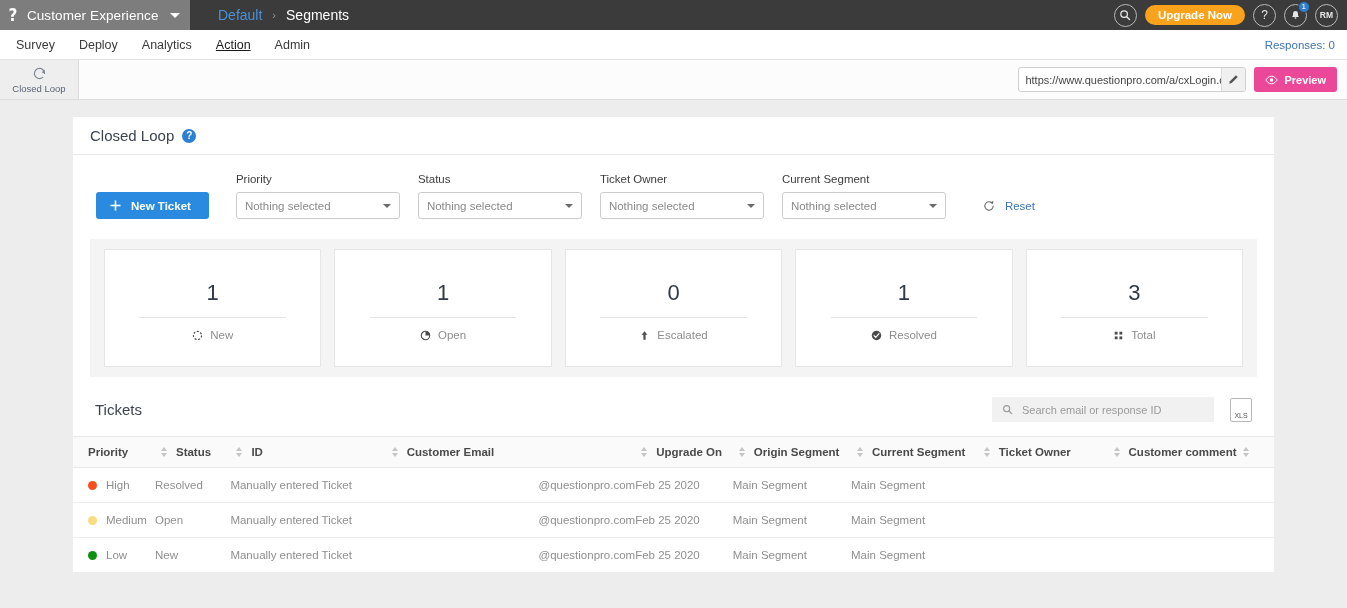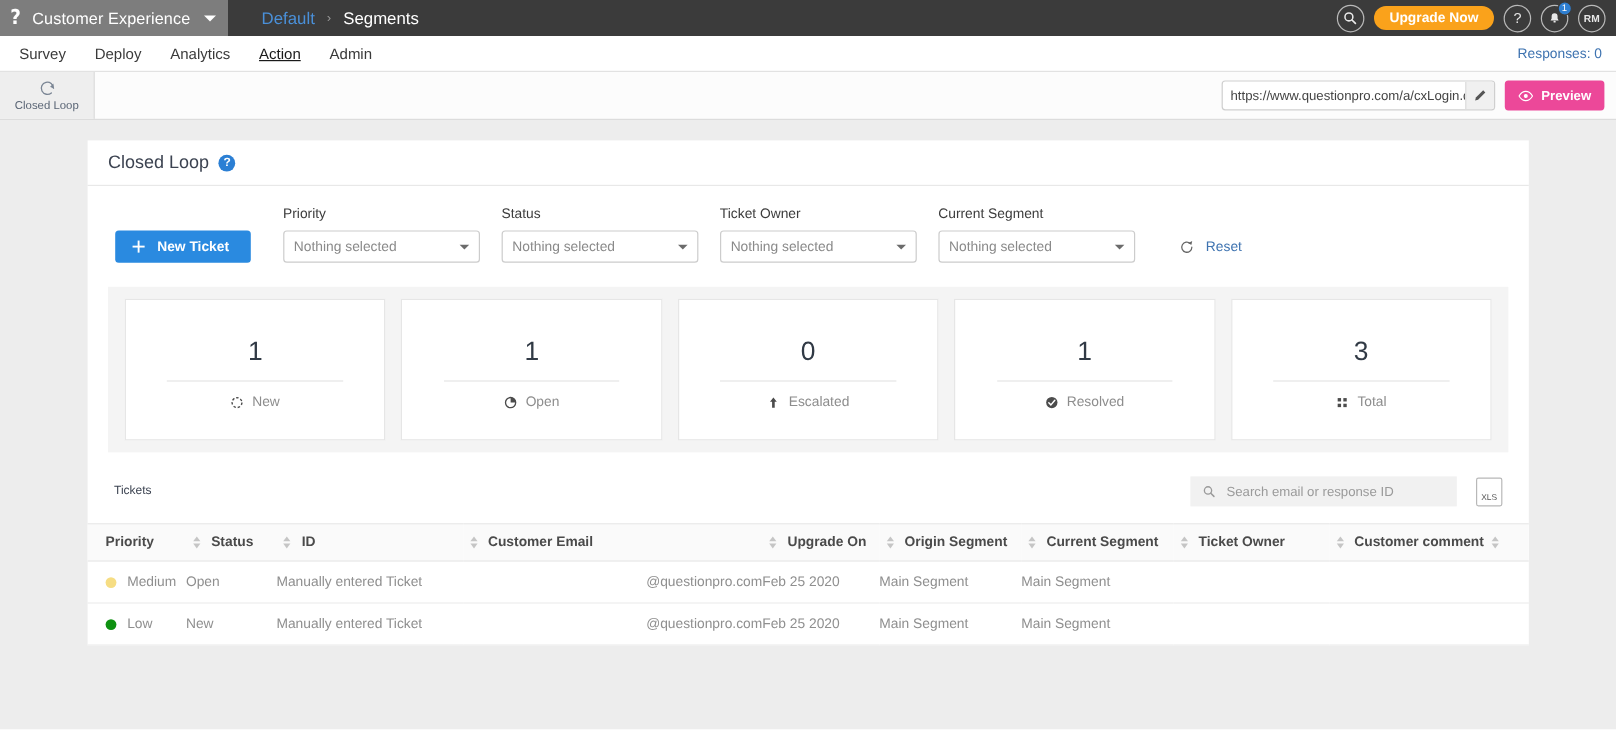--- a/index.html
+++ b/index.html
@@ -175,7 +175,7 @@
   .tickets-head {
     display: flex; align-items: center; padding: 20px 22px 14px 22px;
   }
-  .tickets-title { font-size: 10px; color: #3c4351; }
+  .tickets-title { font-size: 15px; color: #3c4351; }
   .tickets-tools { margin-left: auto; display: flex; align-items: center; gap: 16px; }
   .search-box {
     width: 222px; height: 25px; background: #f1f1f1;

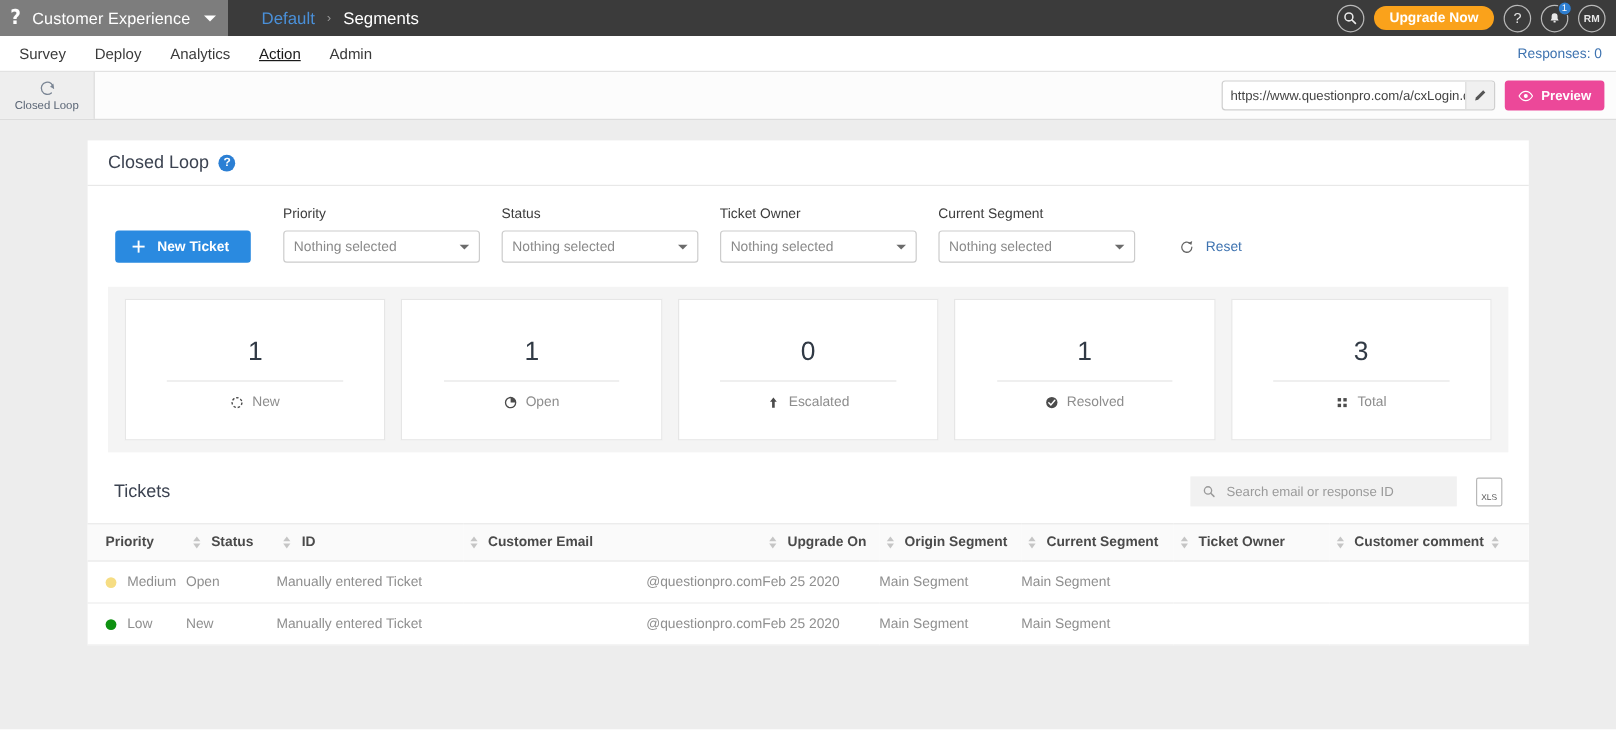--- a/index.html
+++ b/index.html
@@ -536,6 +536,22 @@
         </tr>
       </thead>
       <tbody>
+        <tr>
+          <td>
+            <div class="pri-cell">
+              <span class="dot" style="background: rgb(244, 81, 30);"></span>
+              <span>High</span>
+            </div>
+          </td>
+          <td>Resolved</td>
+          <td>Manually entered Ticket</td>
+          <td class="email-cell">@questionpro.com</td>
+          <td>Feb 25 2020</td>
+          <td>Main Segment</td>
+          <td>Main Segment</td>
+          <td></td>
+          <td></td>
+        </tr>
         <tr>
           <td>
             <div class="pri-cell">

